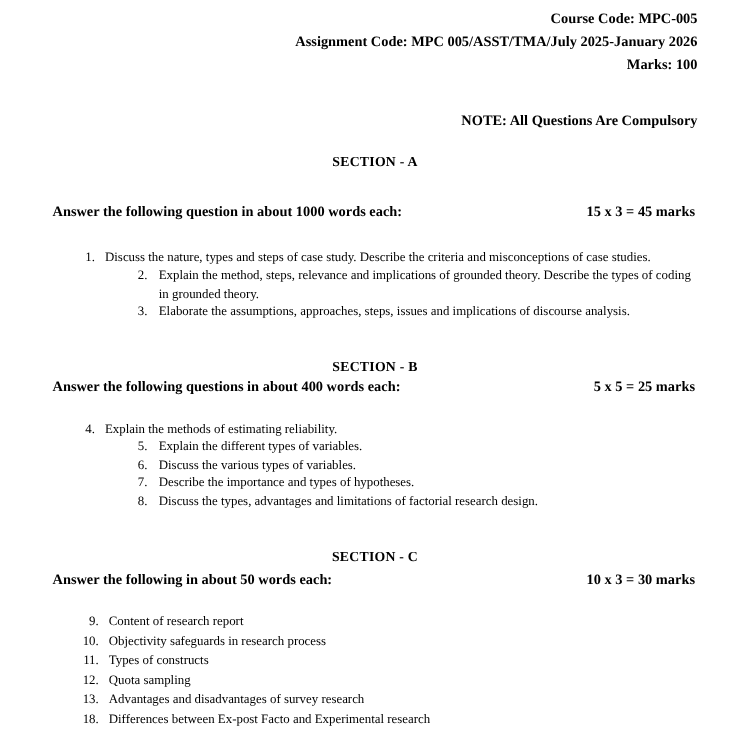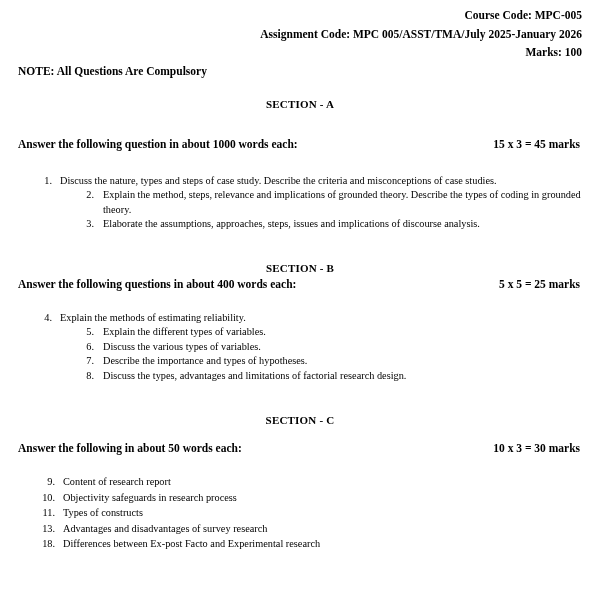--- a/index.html
+++ b/index.html
@@ -20,7 +20,7 @@
     width: 600px;
     height: 600px;
     box-sizing: border-box;
-    padding: 0 18px;
+    padding: 0 42px;
   }
 
   

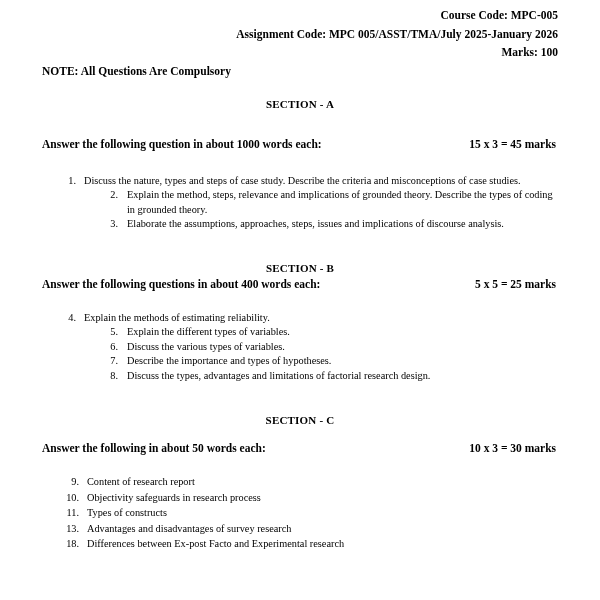--- a/index.html
+++ b/index.html
@@ -37,11 +37,11 @@
 
   
   .note {
-    margin-top: 1px;
+    margin-top: 27px;
     font-weight: bold;
     font-size: 11.5px;
     line-height: 16px;
-    text-align: left;
+    text-align: right;
   }
 
   

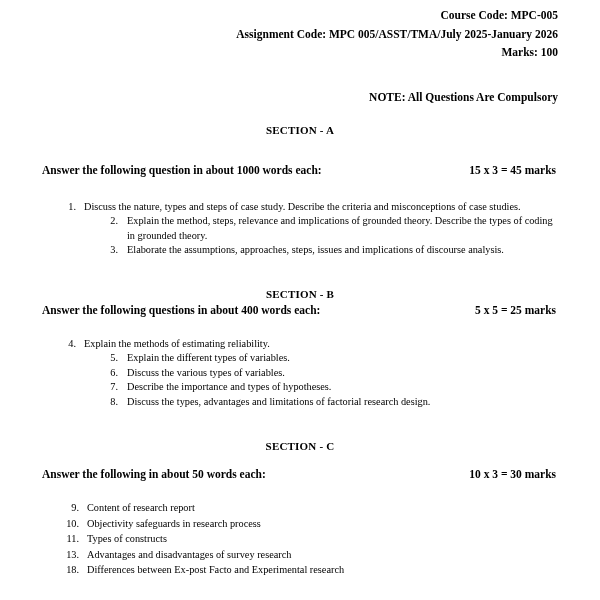--- a/index.html
+++ b/index.html
@@ -72,7 +72,7 @@
   }
   .instr-a { margin-top: 26px; gap: 36px; }
   .instr-b { margin-top: 2px; }
-  .instr-c { margin-top: 14px; justify-content: flex-end; }
+  .instr-c { margin-top: 4px; justify-content: flex-end; }
 
   
   .qlist {

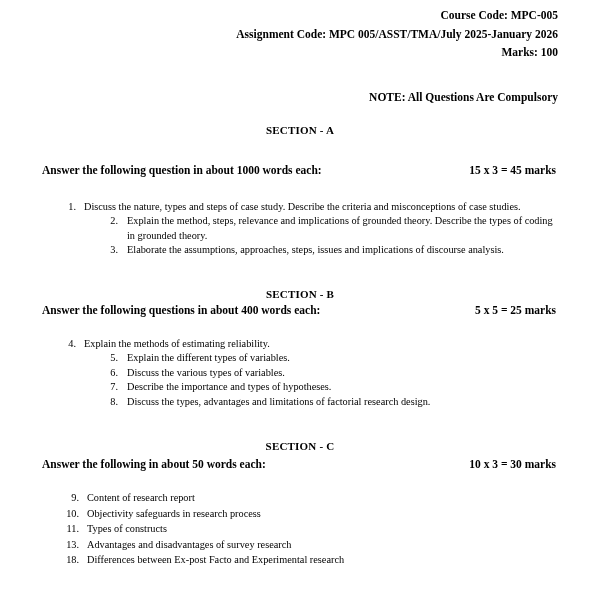--- a/index.html
+++ b/index.html
@@ -204,6 +204,10 @@
       <span class="txt">Types of constructs</span>
     </li>
     <li class="lvlc">
+      <span class="num">12.</span>
+      <span class="txt">Quota sampling</span>
+    </li>
+    <li class="lvlc">
       <span class="num">13.</span>
       <span class="txt">Advantages and disadvantages of survey research</span>
     </li>

